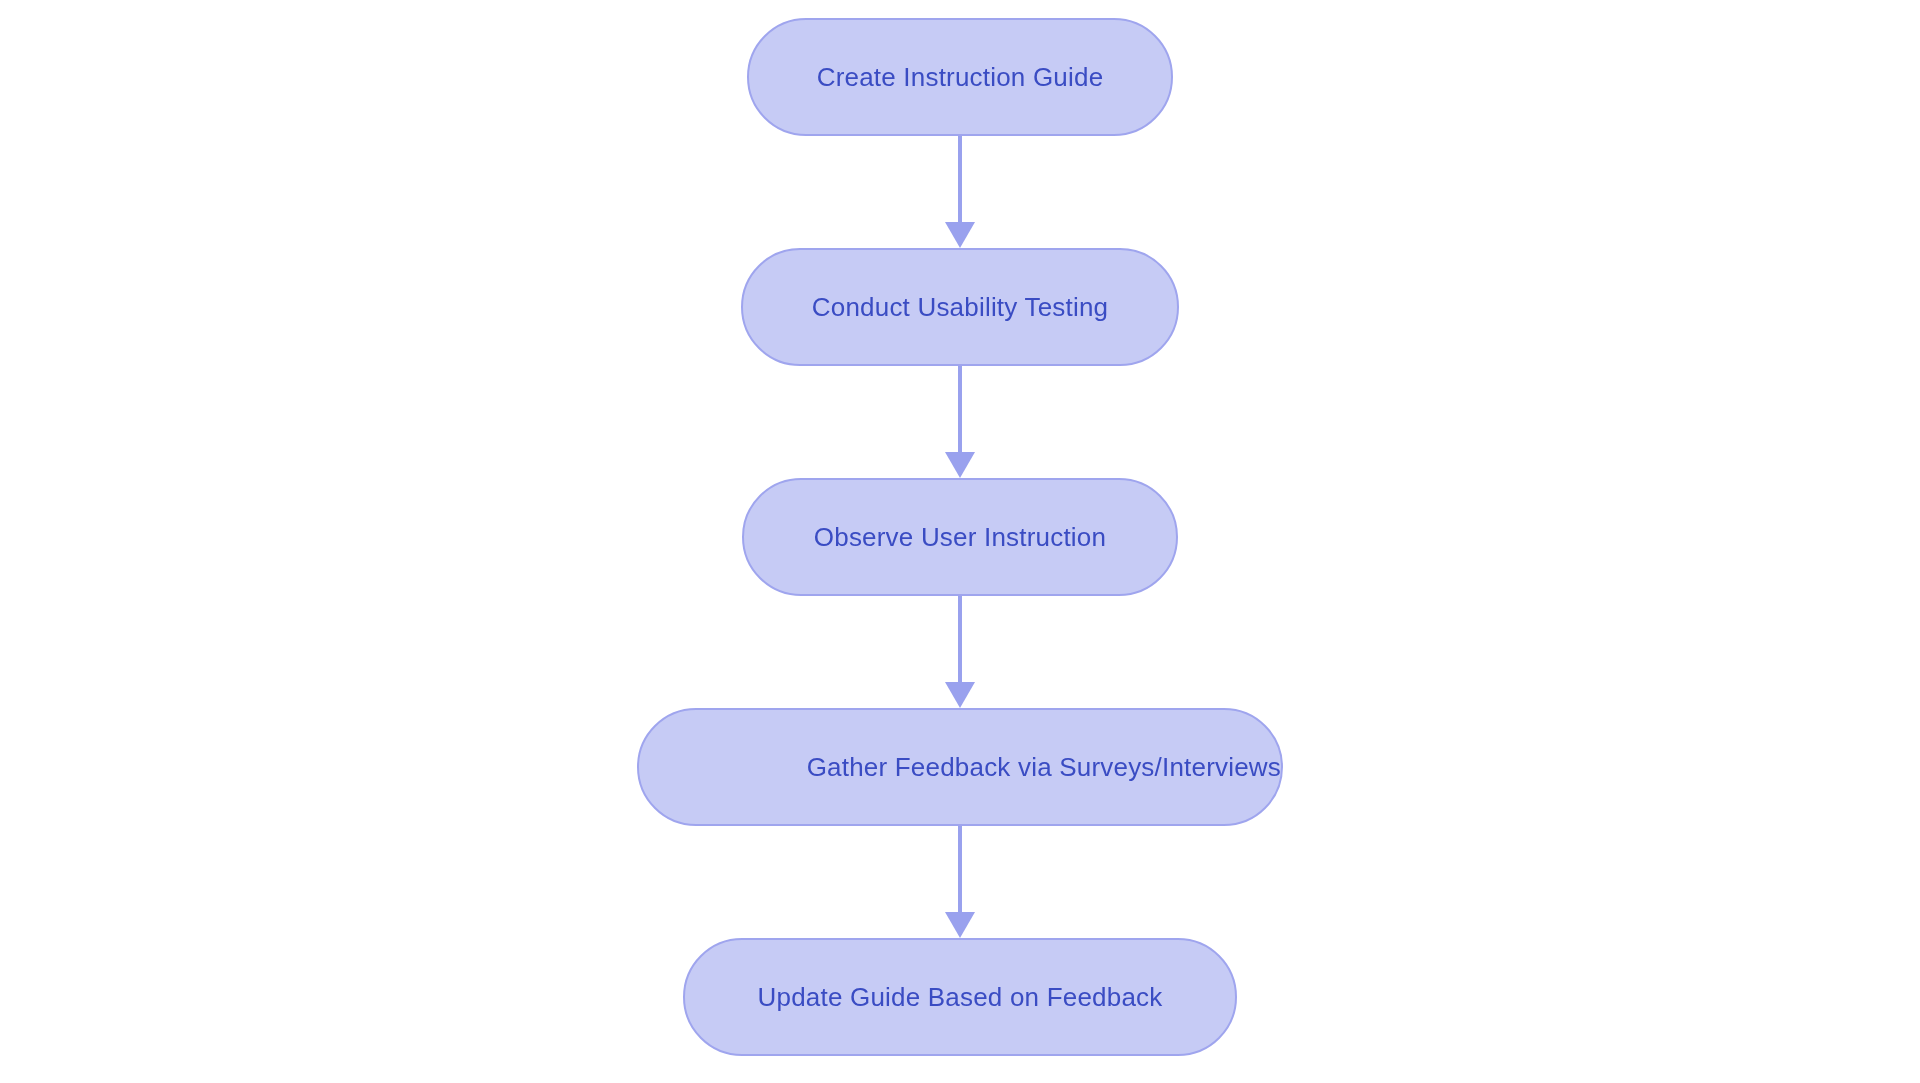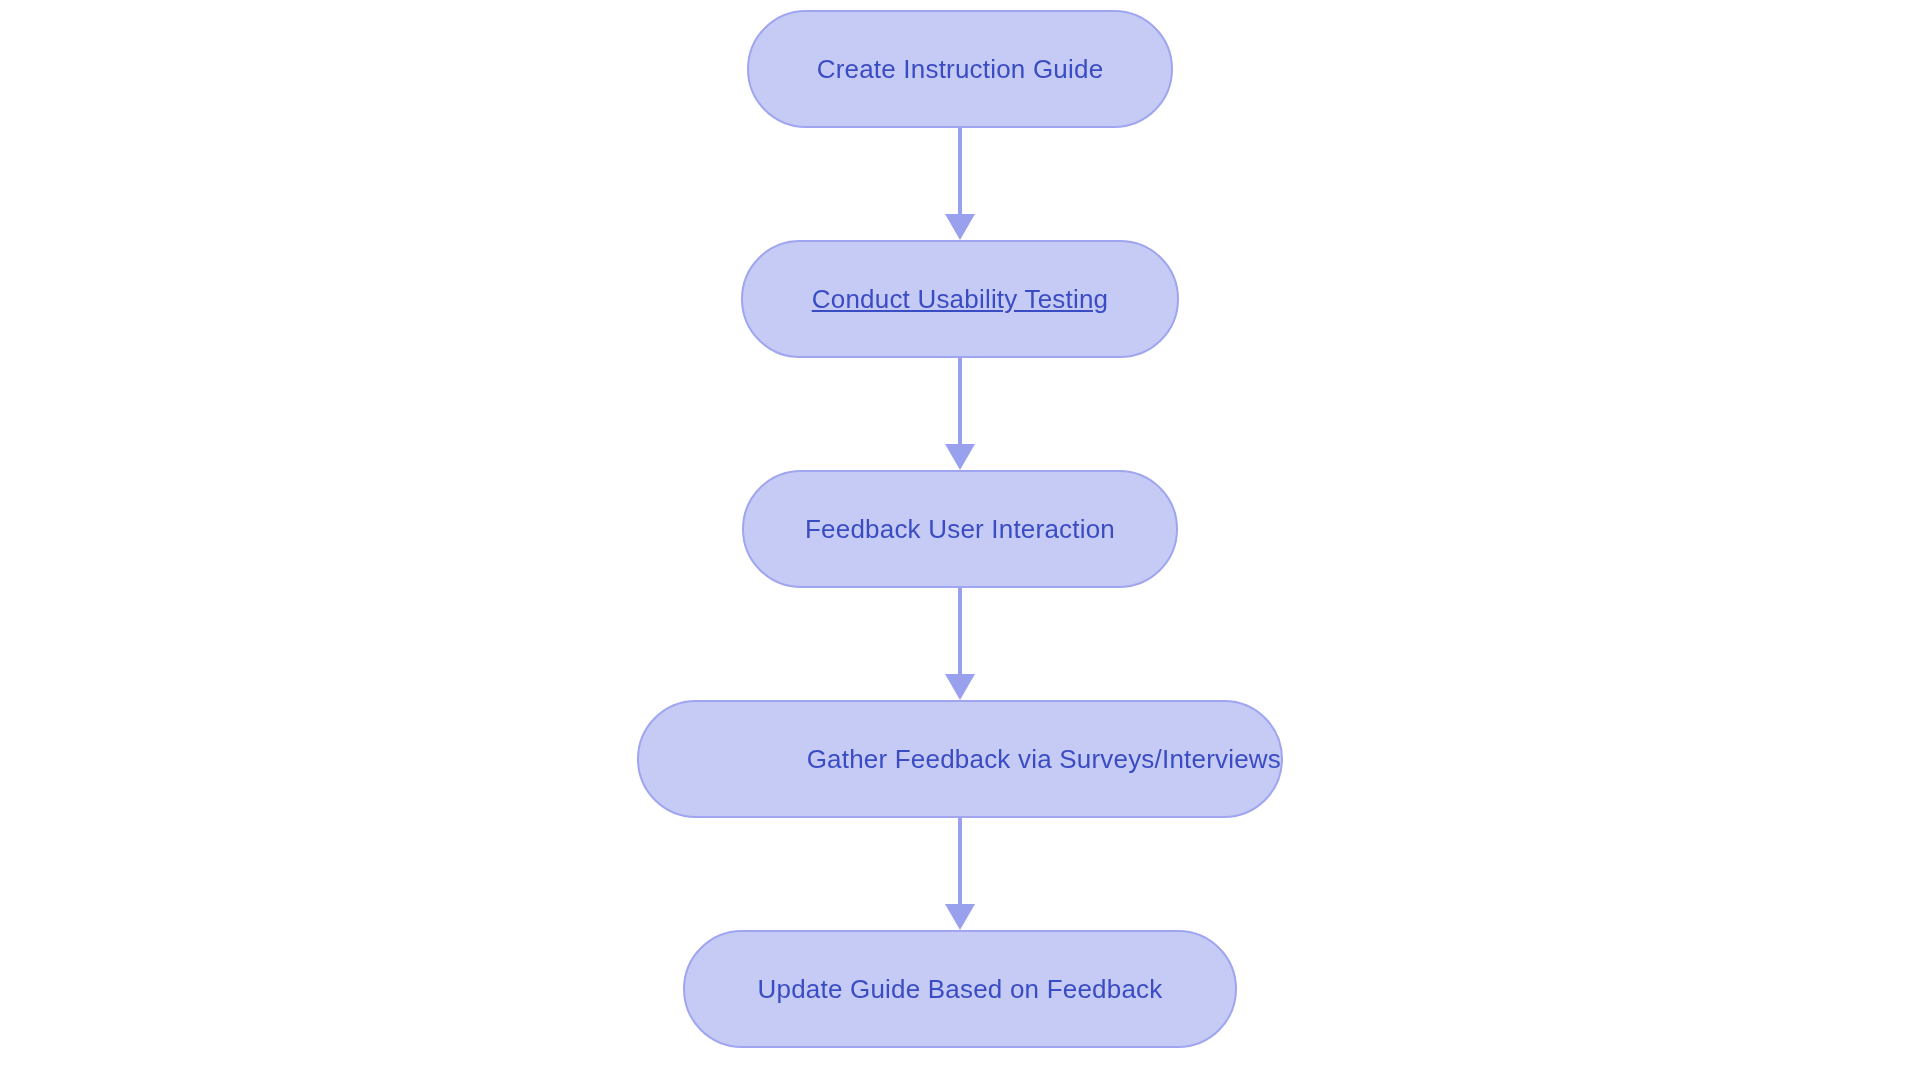--- a/index.html
+++ b/index.html
@@ -23,7 +23,7 @@
     display:flex;
     flex-direction:column;
     align-items:center;
-    padding-top:10px;
+    padding-top:18px;
   }
   .node{
     height:118px;

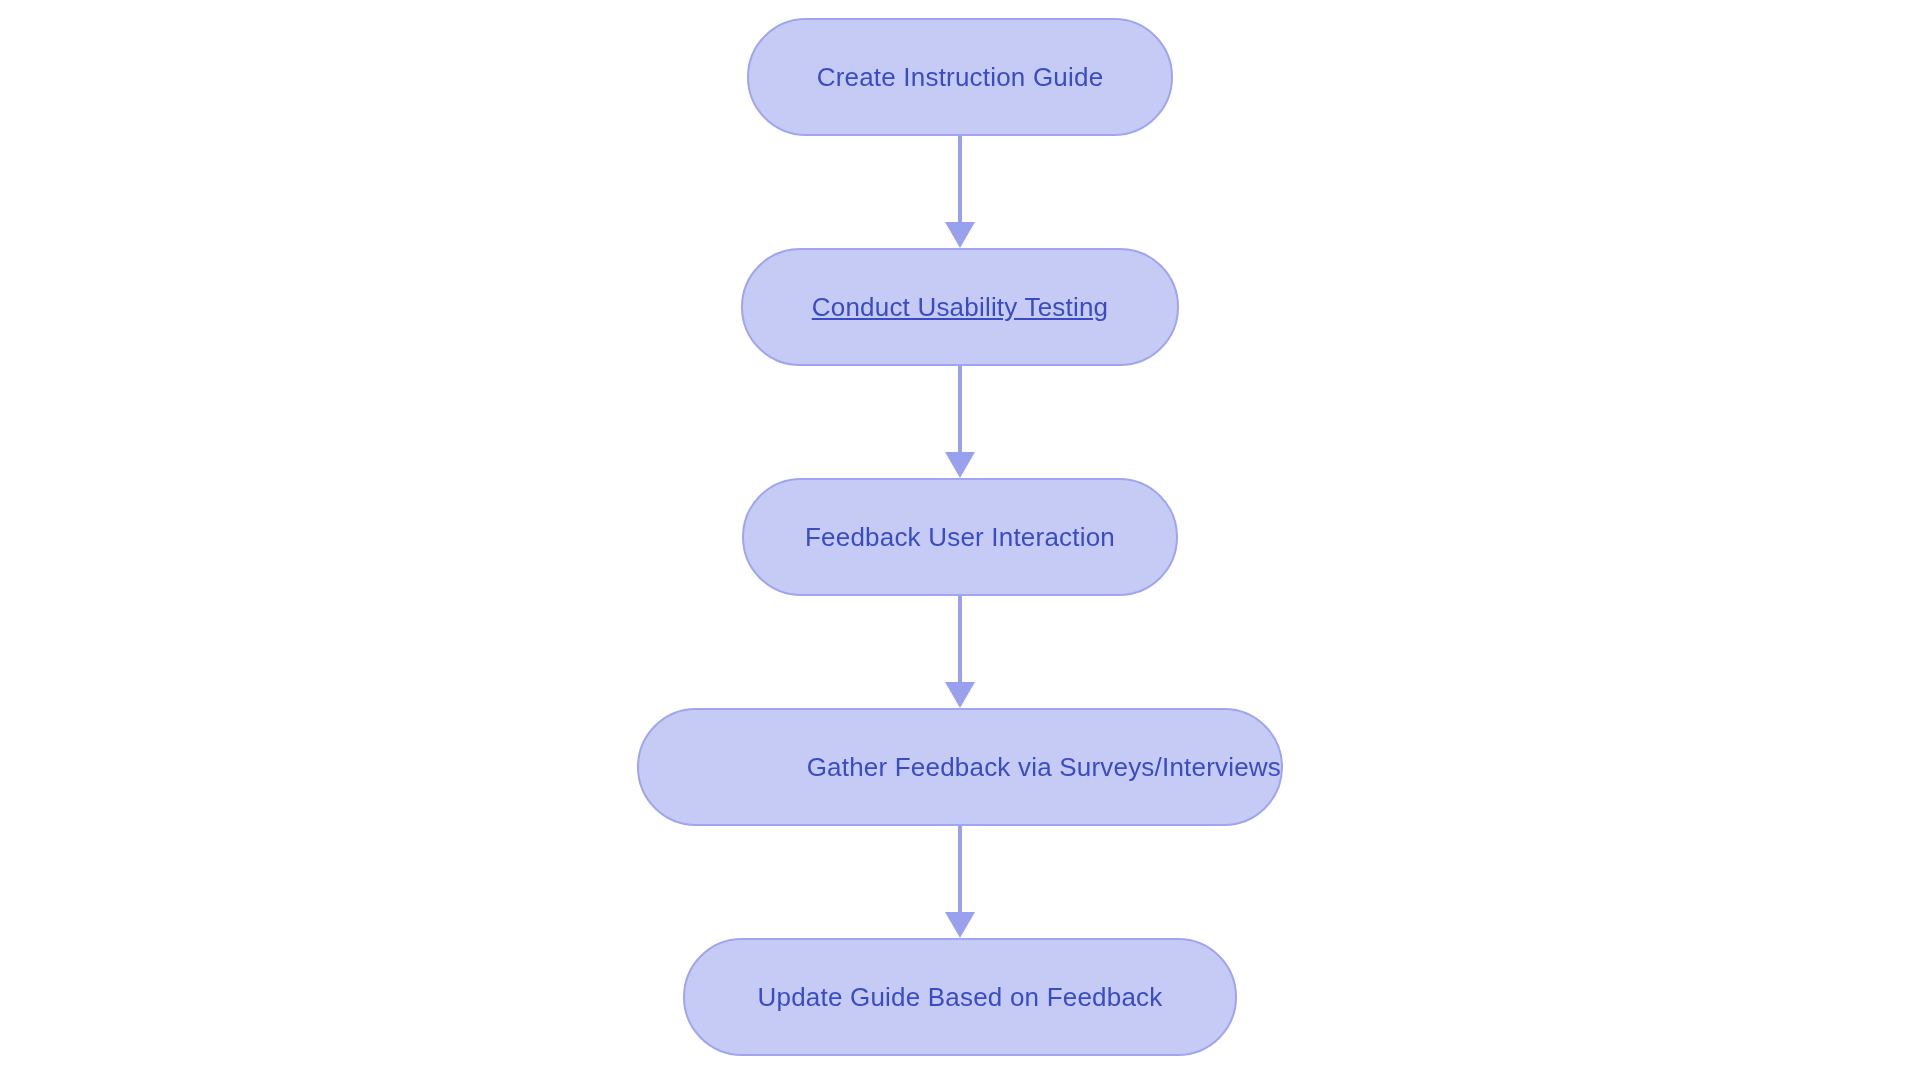--- a/index.html
+++ b/index.html
@@ -41,7 +41,7 @@
     flex:0 0 auto;
   }
   .n0{width:426px;}
-  .n1{width:438px;text-decoration:underline;}
+  .n1{width:438px;}
   .n2{width:436px;}
   .n3{width:646px;justify-content:flex-end;}
   .n4{width:554px;}

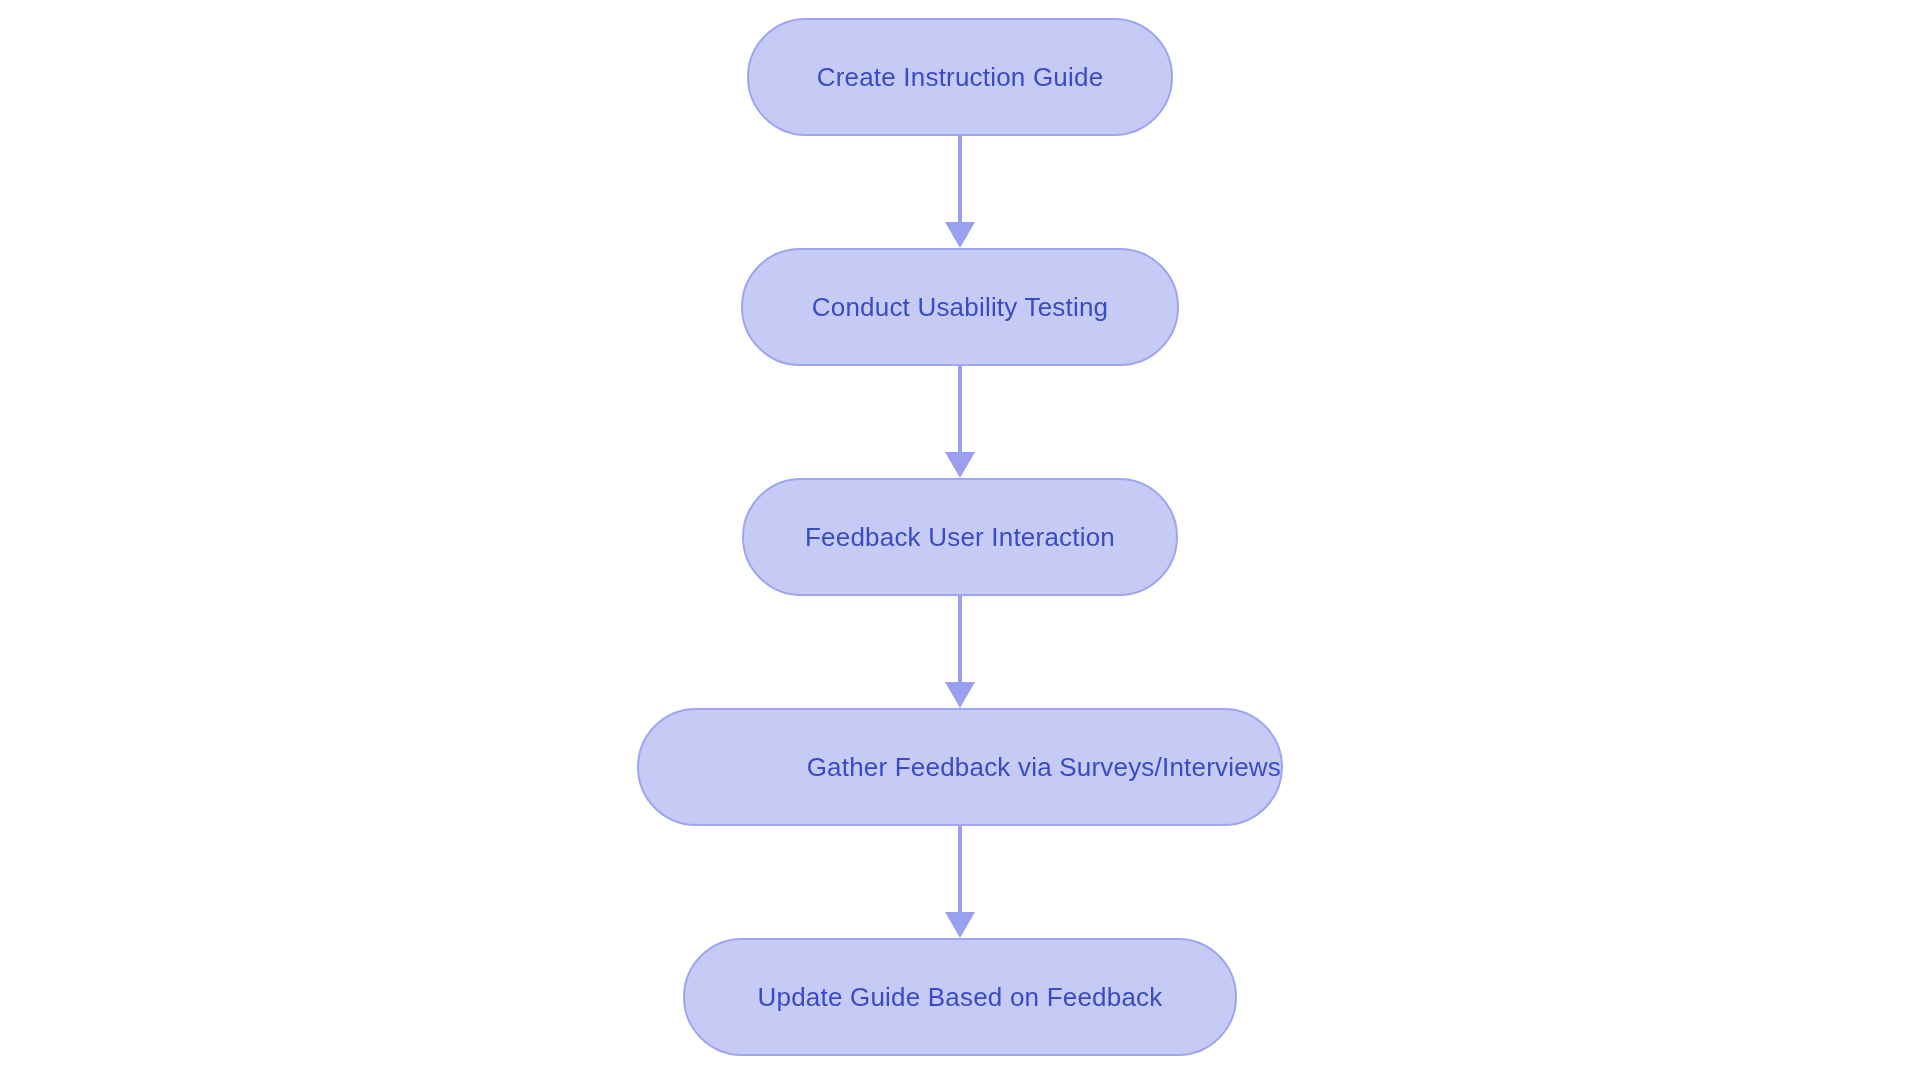--- a/index.html
+++ b/index.html
@@ -83,7 +83,7 @@
   </div>
 
   <div class="node n2">
-    <span>Feedback User Interaction</span>
+    <span>Observe User Instruction</span>
   </div>
 
   <div class="connector">

